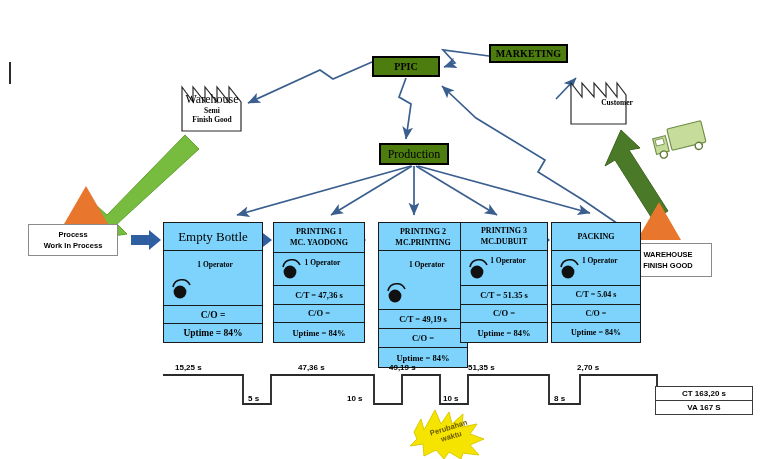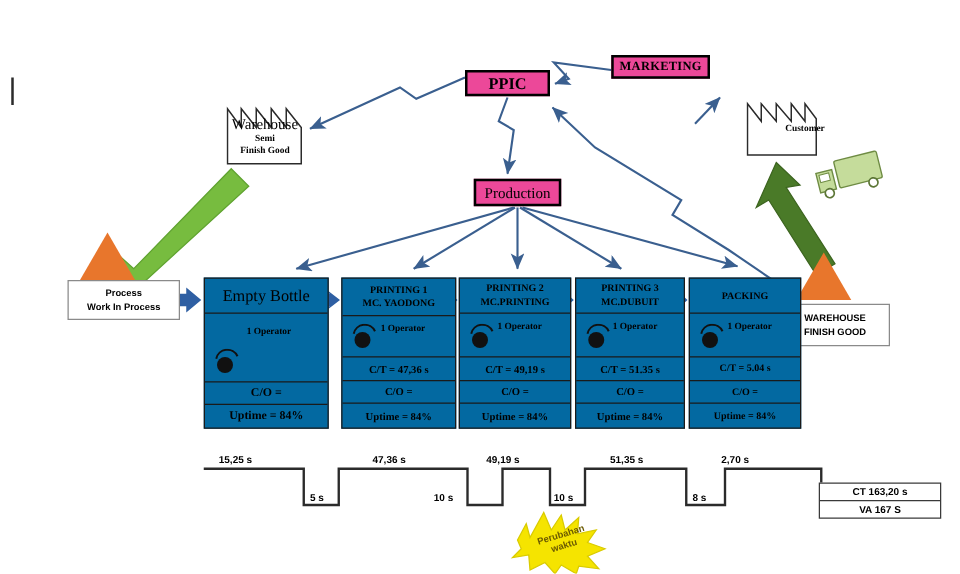--- a/index.html
+++ b/index.html
@@ -24,7 +24,7 @@
   .node {
     position: absolute;
     box-sizing: border-box;
-    background: #ec4899;
+    background: #4d7c0f;
     display: flex;
     align-items: center;
     justify-content: center;

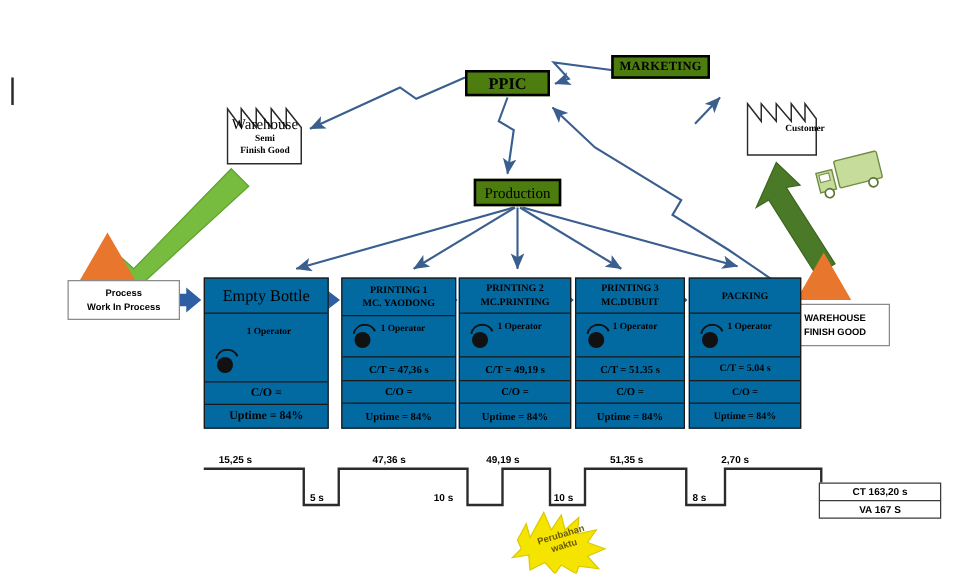--- a/index.html
+++ b/index.html
@@ -45,7 +45,7 @@
   }
   #ppic-box {
     left: 372px; top: 56px; width: 68px; height: 21px;
-    font-size: 13px;
+    font-size: 10px;
   }
   #production-box {
     left: 379px; top: 143px; width: 70px; height: 22px;

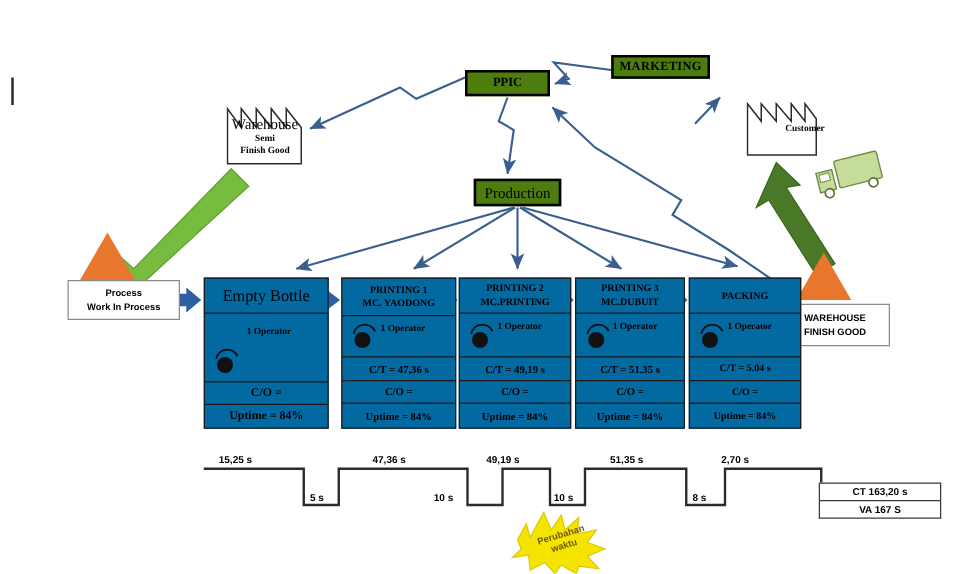--- a/index.html
+++ b/index.html
@@ -71,7 +71,7 @@
   #warehouse-sub {
     top: 32px; font-size: 7.5px; font-weight: bold; line-height: 9px;
   }
-  #customer-plant { left: 561px; top: 71px; width: 58px; height: 54px; padding-left: 36px; }
+  #customer-plant { left: 534px; top: 71px; width: 58px; height: 54px; padding-left: 36px; }
   #customer-name { top: 27px; font-size: 7.5px; font-weight: bold; }
 
   

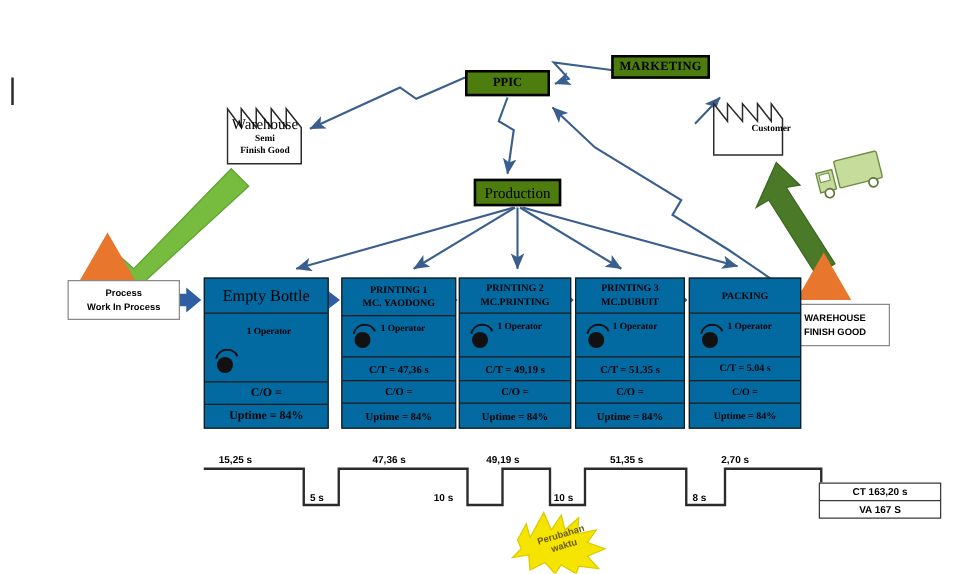--- a/index.html
+++ b/index.html
@@ -99,7 +99,7 @@
     line-height: 11px;
   }
   #wip-box {
-    left: 54px; top: 224px; width: 88px; height: 30px; font-size: 7.5px; align-items: center;
+    left: 28px; top: 224px; width: 88px; height: 30px; font-size: 7.5px; align-items: center;
   }
   #wfg-box {
     left: 624px; top: 243px; width: 86px; height: 32px; font-size: 7.5px;

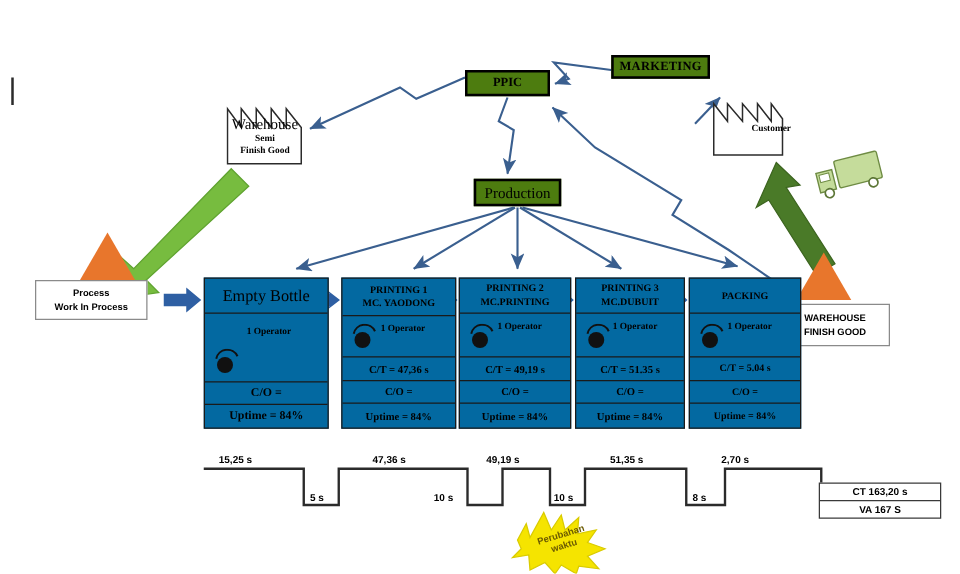--- a/index.html
+++ b/index.html
@@ -110,7 +110,7 @@
     position: absolute;
     box-sizing: border-box;
     border: 1px solid #1a1a1a;
-    background: #0369a1;
+    background: #7dd3fc;
     display: flex;
     flex-direction: column;
     font-family: "Liberation Serif", serif;

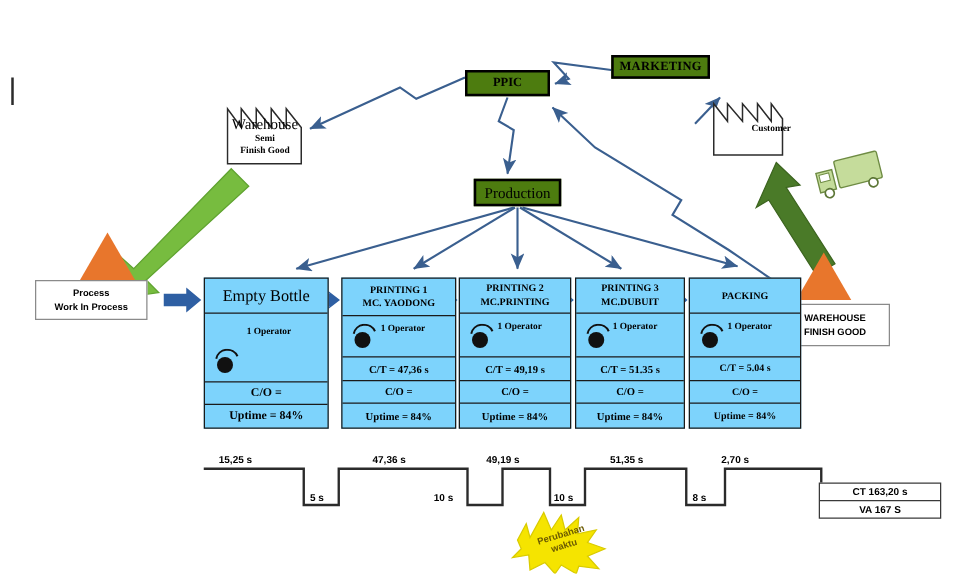--- a/index.html
+++ b/index.html
@@ -172,7 +172,7 @@
   #proc-1 .proc-op { height: 34px; }
   #proc-1 .proc-row { height: 19px; font-size: 8.5px; }
 
-  #proc-2 { left: 367px; top: 222px; width: 90px; height: 121px; }
+  #proc-2 { left: 378px; top: 222px; width: 90px; height: 146px; }
   #proc-2 .proc-title { height: 28px; font-size: 8px; }
   #proc-2 .proc-op { height: 36px; }
   #proc-2 .proc-row { height: 19px; font-size: 8.5px; }

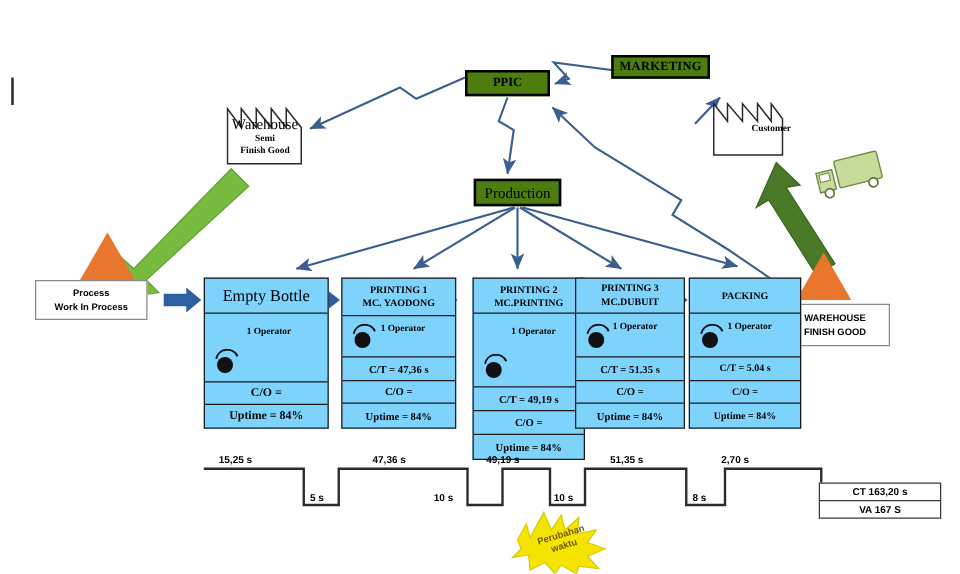--- a/index.html
+++ b/index.html
@@ -469,7 +469,7 @@
   <div class="tl-label" style="left:175px; top:363px;">15,25 s</div>
   <div class="tl-label" style="left:298px; top:363px;">47,36 s</div>
   <div class="tl-label" style="left:389px; top:363px;text-align:right;">49,19 s</div>
-  <div class="tl-label" style="left:488px; top:363px;">51,35 s</div>
+  <div class="tl-label" style="left:468px; top:363px;">51,35 s</div>
   <div class="tl-label" style="left:577px; top:363px;">2,70 s</div>
 
   <div class="tl-label" style="left:248px; top:394px;">5 s</div>

